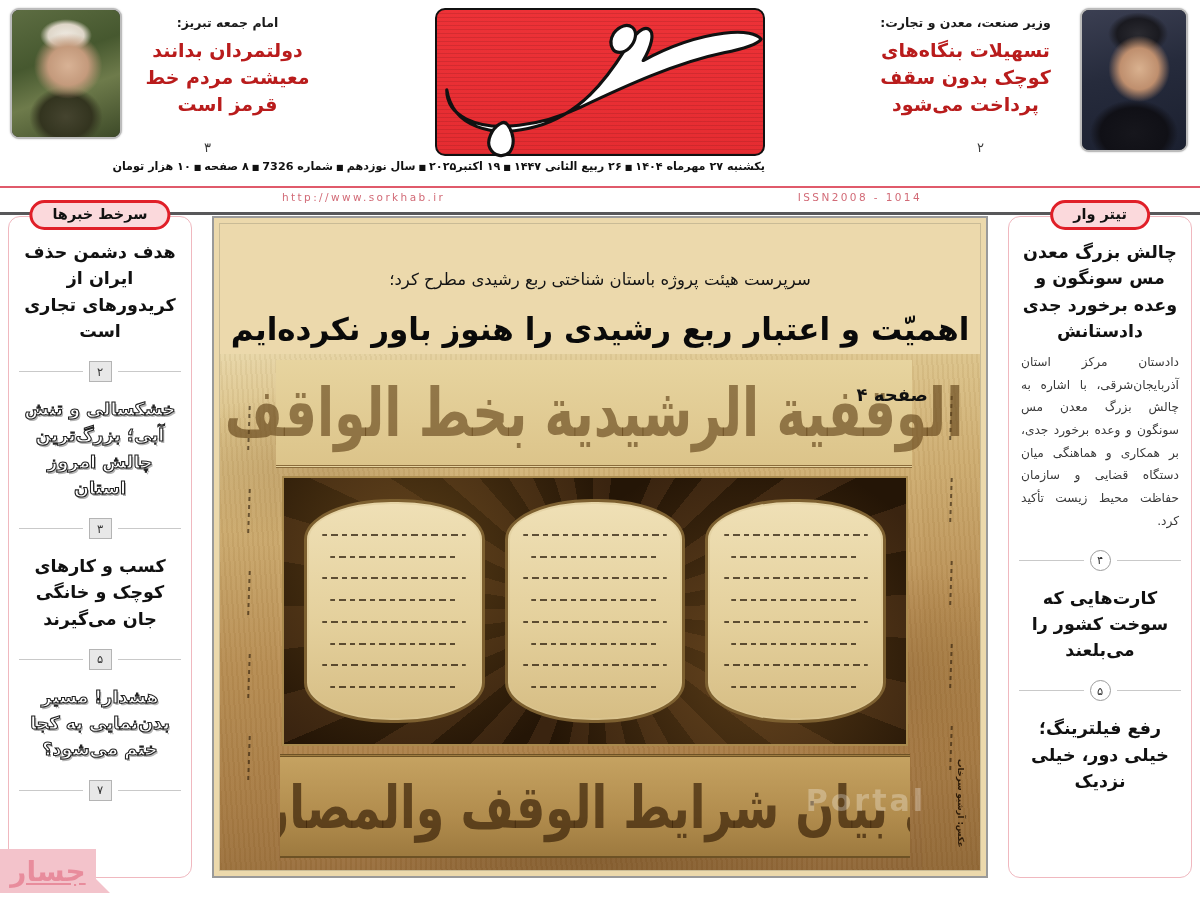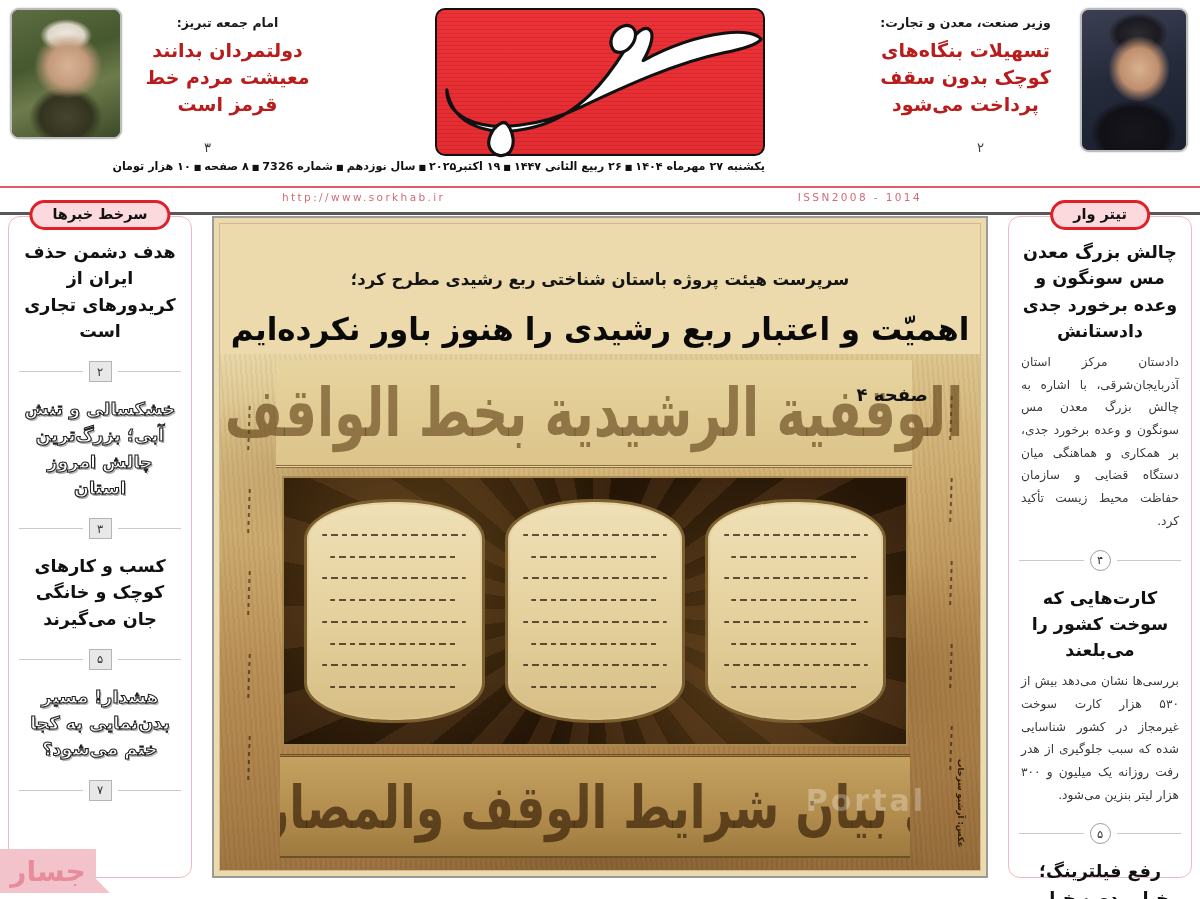--- a/index.html
+++ b/index.html
@@ -279,7 +279,7 @@
     top: 46px; left: 0; right: 0;
     text-align: center;
     font-size: 16.5px;
-    font-weight: 700;
+    font-weight: 400;
     color: #141414;
     letter-spacing: -.3px;
     z-index: 6;

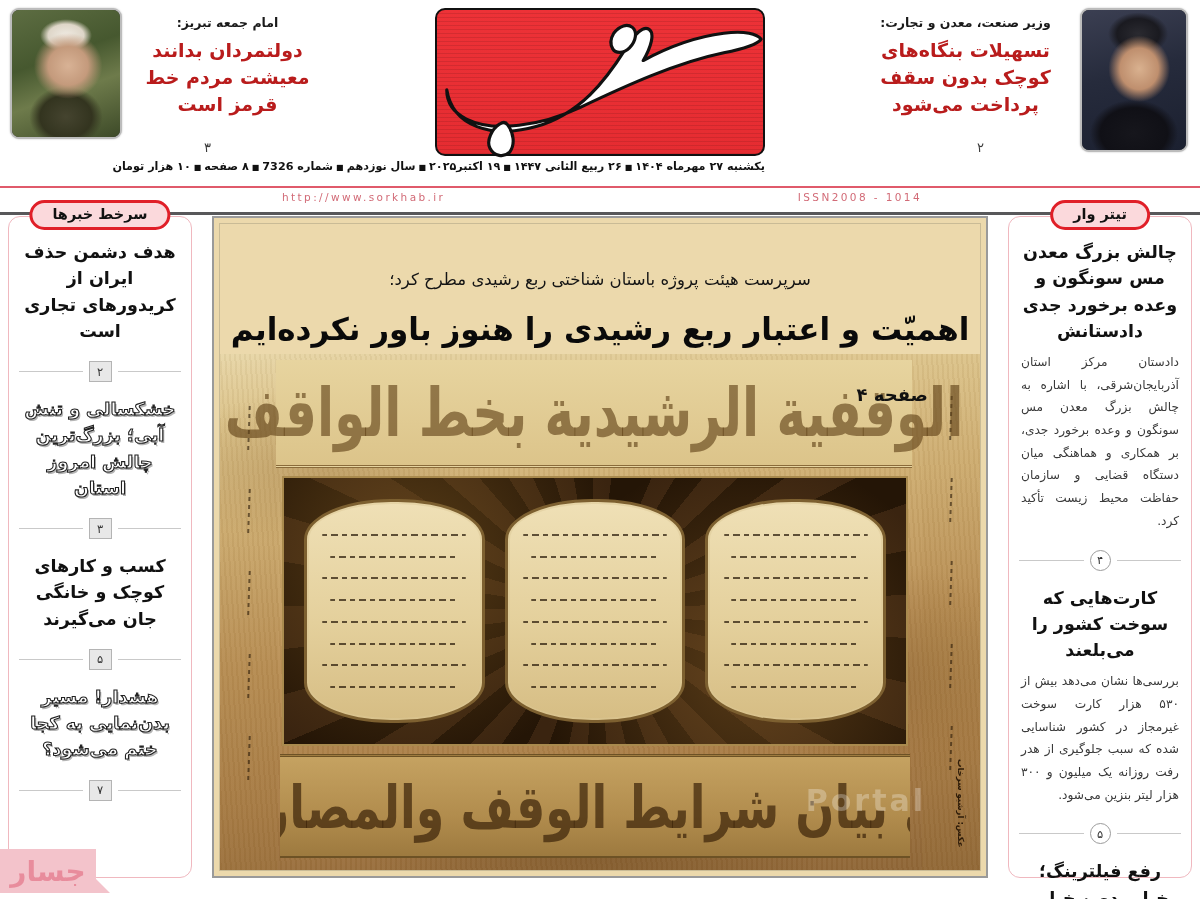--- a/index.html
+++ b/index.html
@@ -667,7 +667,6 @@
 
         <div class="side-item">
           <div class="side-item-title">کارت‌هایی که سوخت کشور را می‌بلعند</div>
-          <div class="side-item-body">بررسی‌ها نشان می‌دهد بیش از ۵۳۰ هزار کارت سوخت غیرمجاز در کشور شناسایی شده که سبب جلوگیری از هدر رفت روزانه یک میلیون و ۳۰۰ هزار لیتر بنزین می‌شود.</div>
         </div>
 
         <div class="divider">

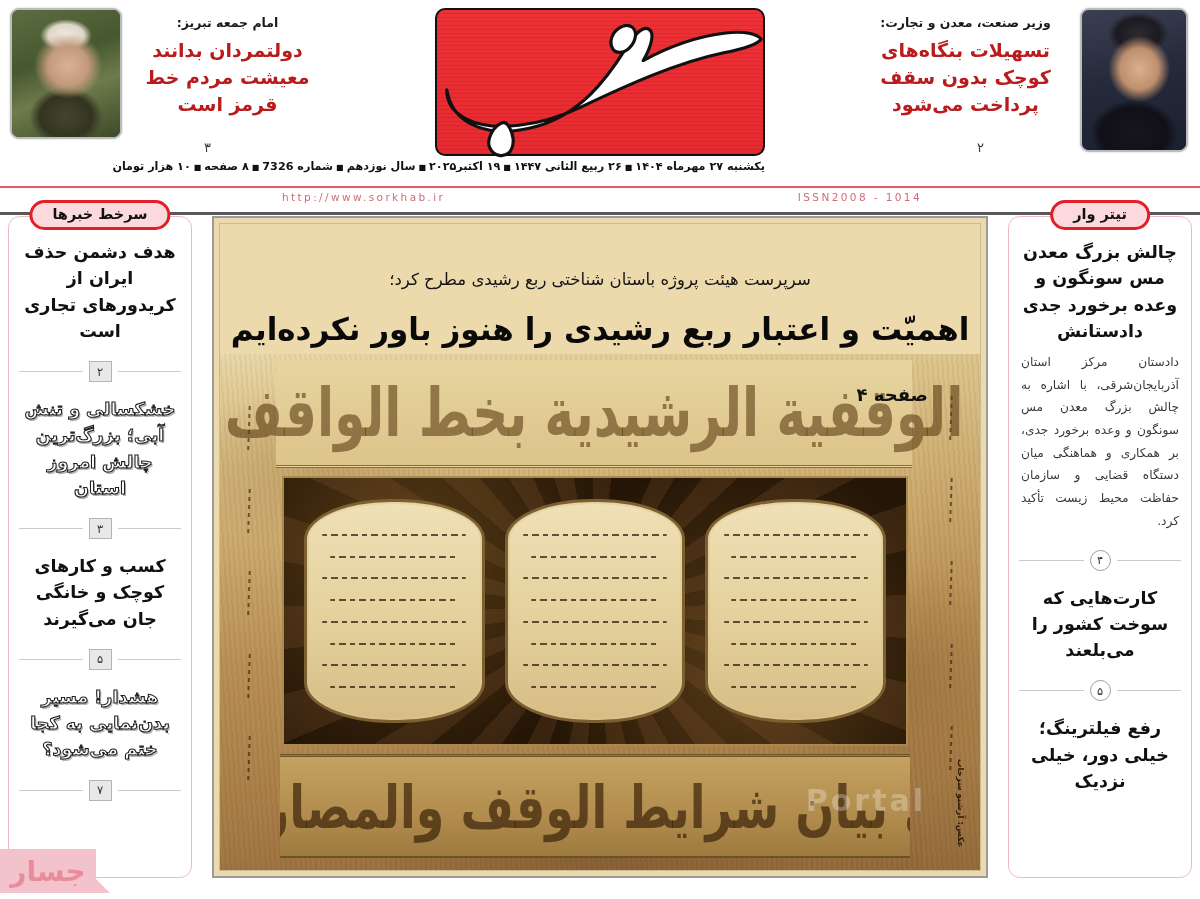--- a/index.html
+++ b/index.html
@@ -462,6 +462,7 @@
     font-weight: 700;
     color: #e88c9c;
     letter-spacing: -1px;
+    text-decoration: underline;
   }
   .jasar::after {
     content: "";

